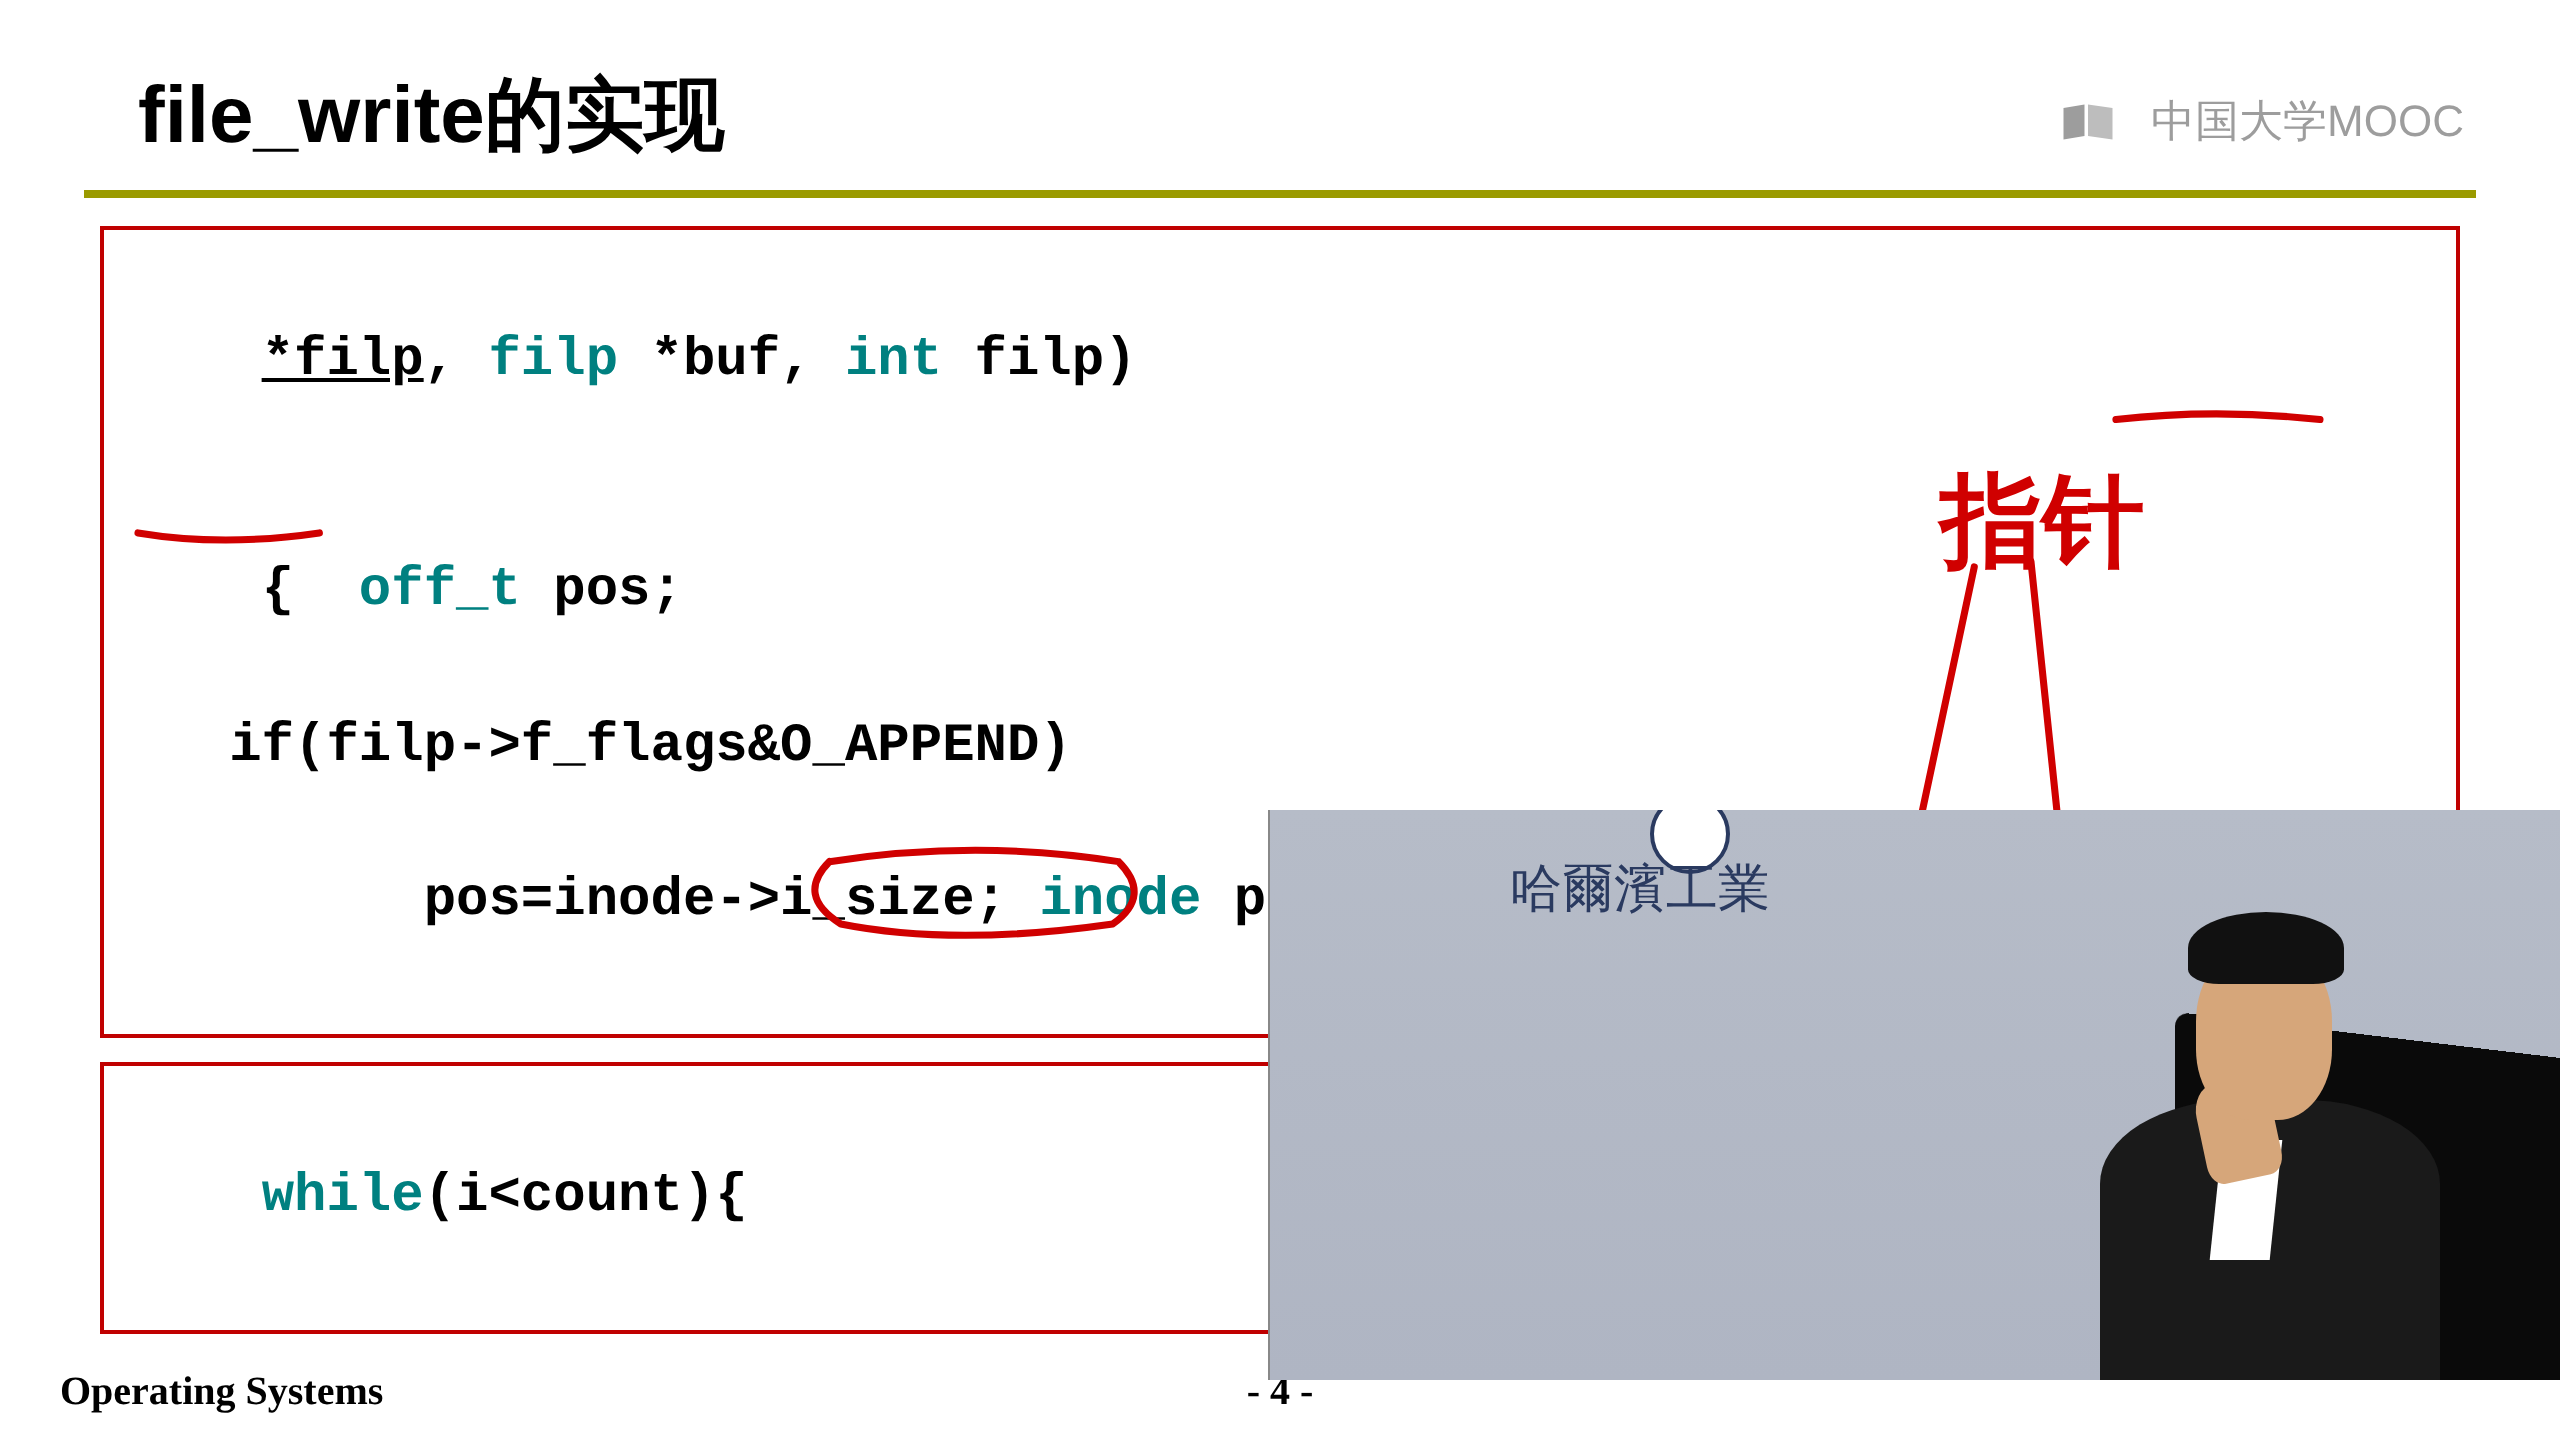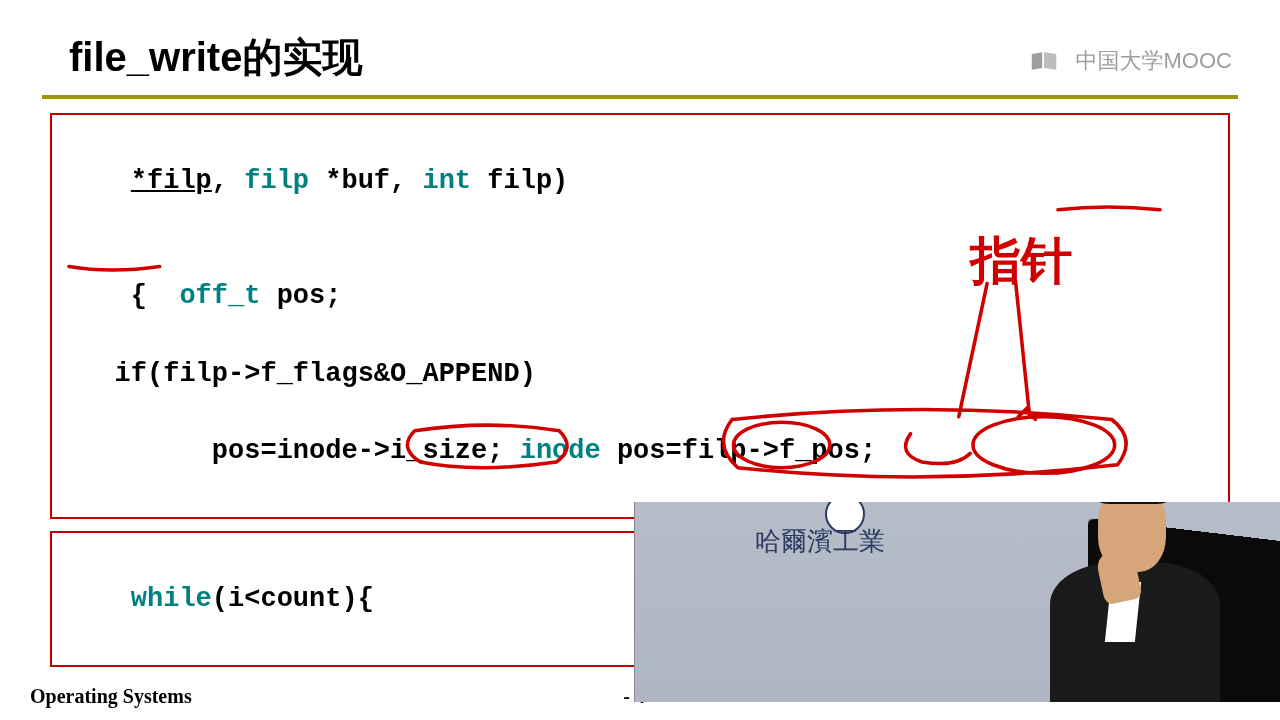--- a/index.html
+++ b/index.html
@@ -71,9 +71,9 @@
   .video-pip {
     position: absolute;
     right: 0;
-    bottom: 18px;
+    bottom: 30px;
     width: 646px;
-    height: 200px;
+    height: 285px;
     background: linear-gradient(#9aa0b4, #7a8096);
     border-left: 1px solid #888;
     overflow: hidden;

